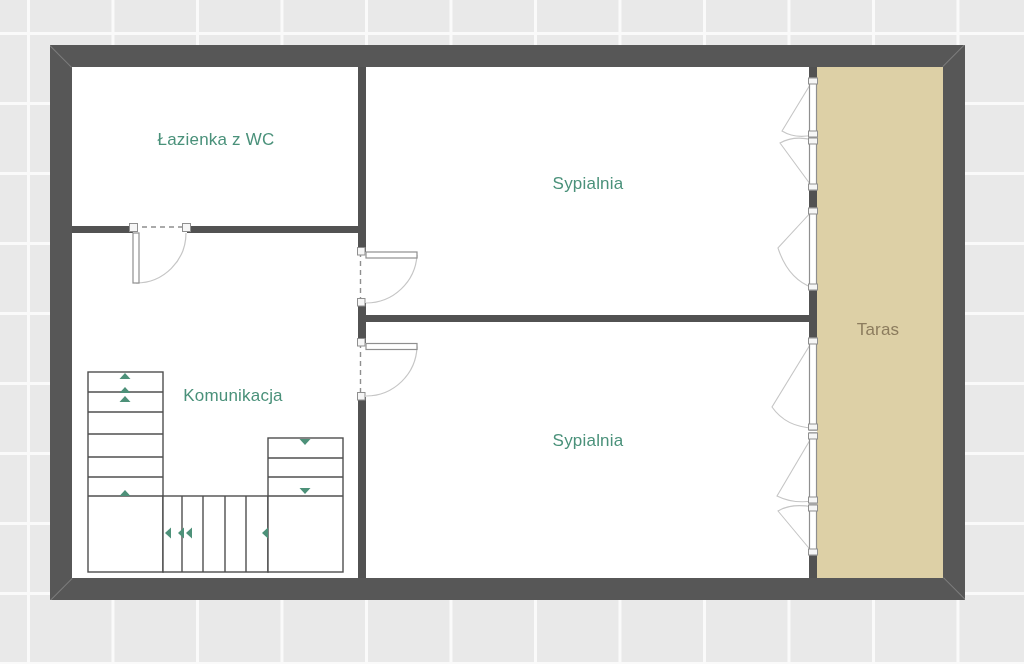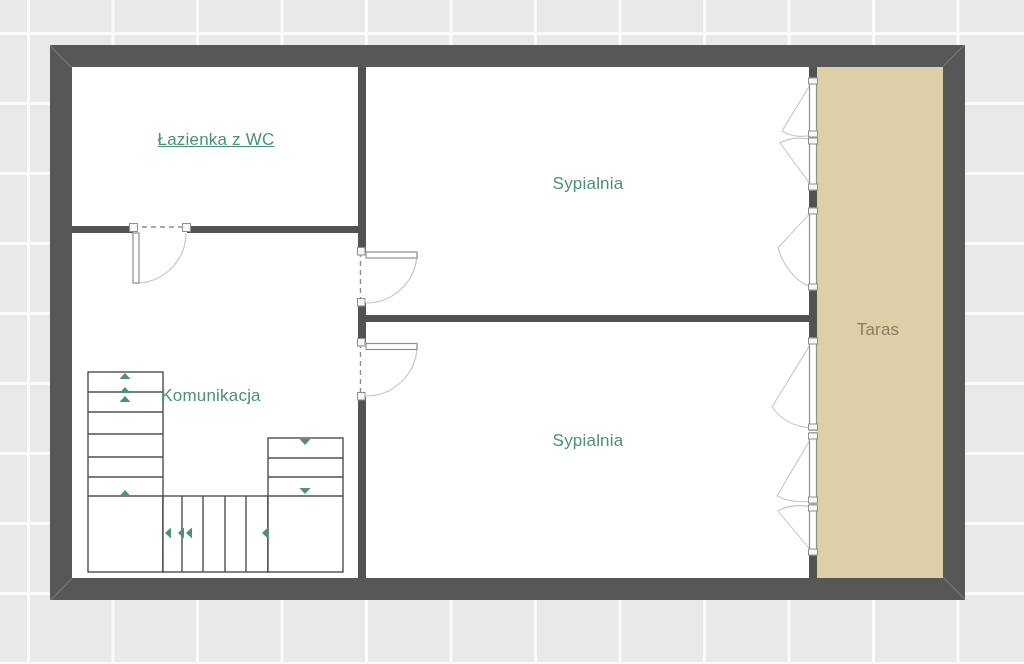--- a/index.html
+++ b/index.html
@@ -167,7 +167,7 @@
       </g>
     </svg>
 
-    <div class="room-label" style="left:144px;top:73px;text-decoration:underline;">Łazienka z WC</div>
+    <div class="room-label" style="left:144px;top:73px;">Łazienka z WC</div>
     <div class="room-label" style="left:516px;top:117px;">Sypialnia</div>
     <div class="room-label" style="left:516px;top:374px;">Sypialnia</div>
     <div class="room-label" style="left:139px;top:329px;">Komunikacja</div>

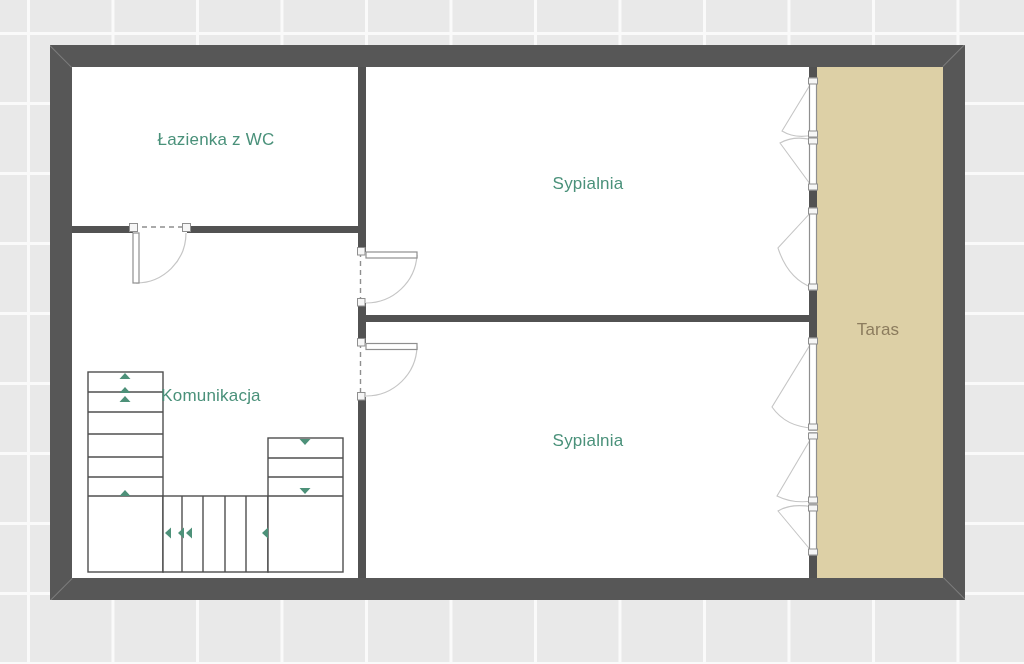--- a/index.html
+++ b/index.html
@@ -170,7 +170,7 @@
     <div class="room-label" style="left:144px;top:73px;">Łazienka z WC</div>
     <div class="room-label" style="left:516px;top:117px;">Sypialnia</div>
     <div class="room-label" style="left:516px;top:374px;">Sypialnia</div>
-    <div class="room-label" style="left:139px;top:329px;">Komunikacja</div>
+    <div class="room-label" style="left:161px;top:329px;">Komunikacja</div>
     <div class="room-label terrace-label" style="left:806px;top:263px;">Taras</div>
   </div>
 

